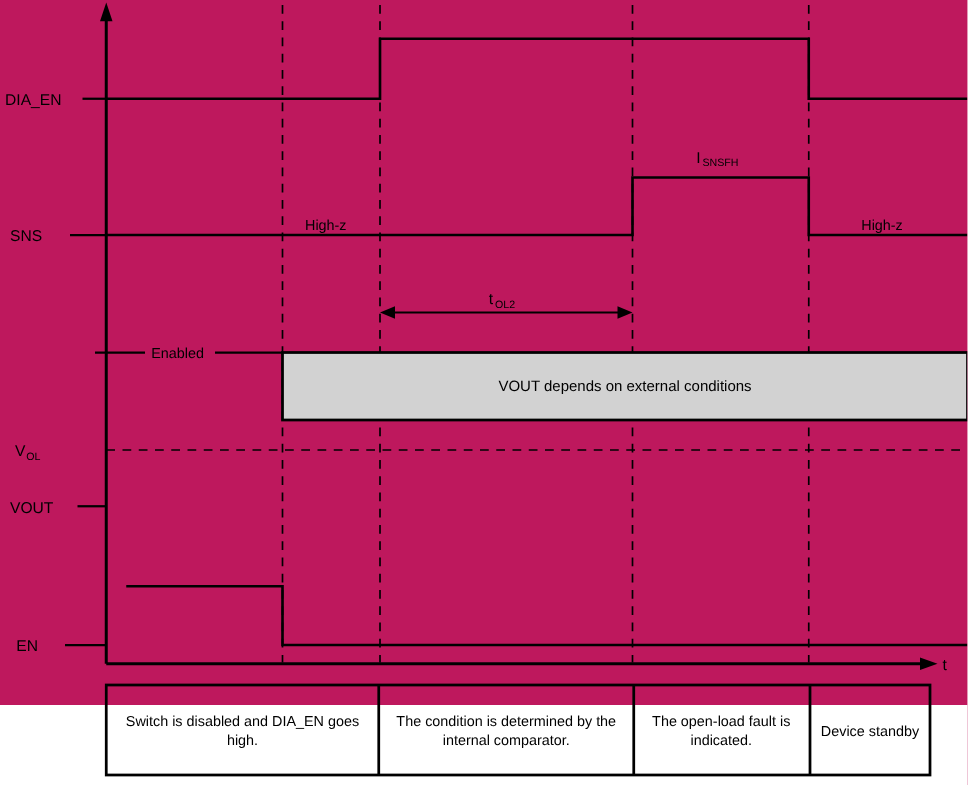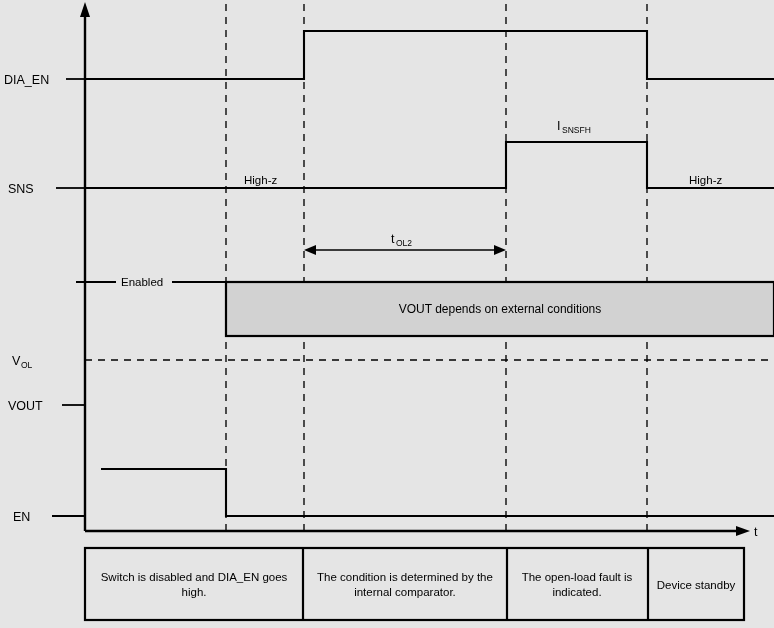--- a/index.html
+++ b/index.html
@@ -16,8 +16,8 @@
   #root {
     position: relative;
     width: 774px;
-    height: 628px;
-    background: #e5e5e5;
+    height: 564px;
+    background: #be185d;
   }
   svg.diagram {
     position: absolute;

